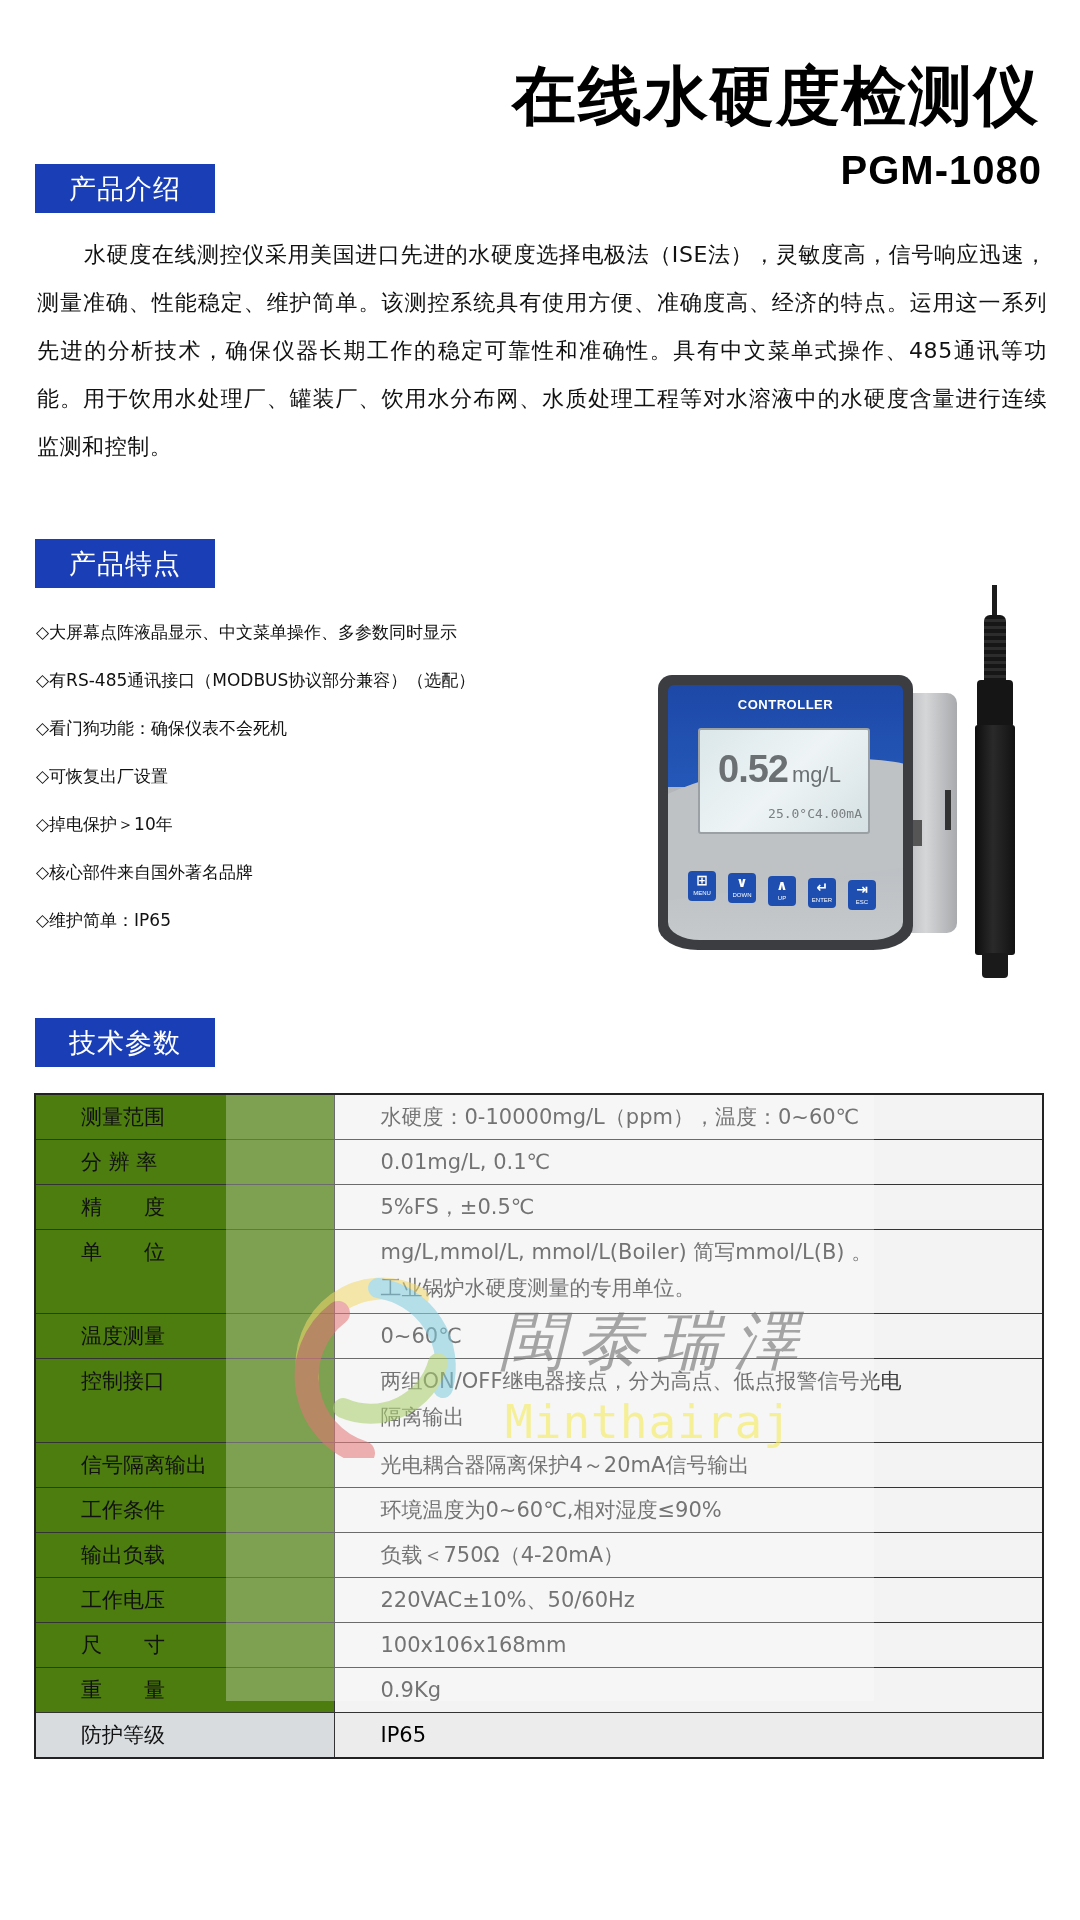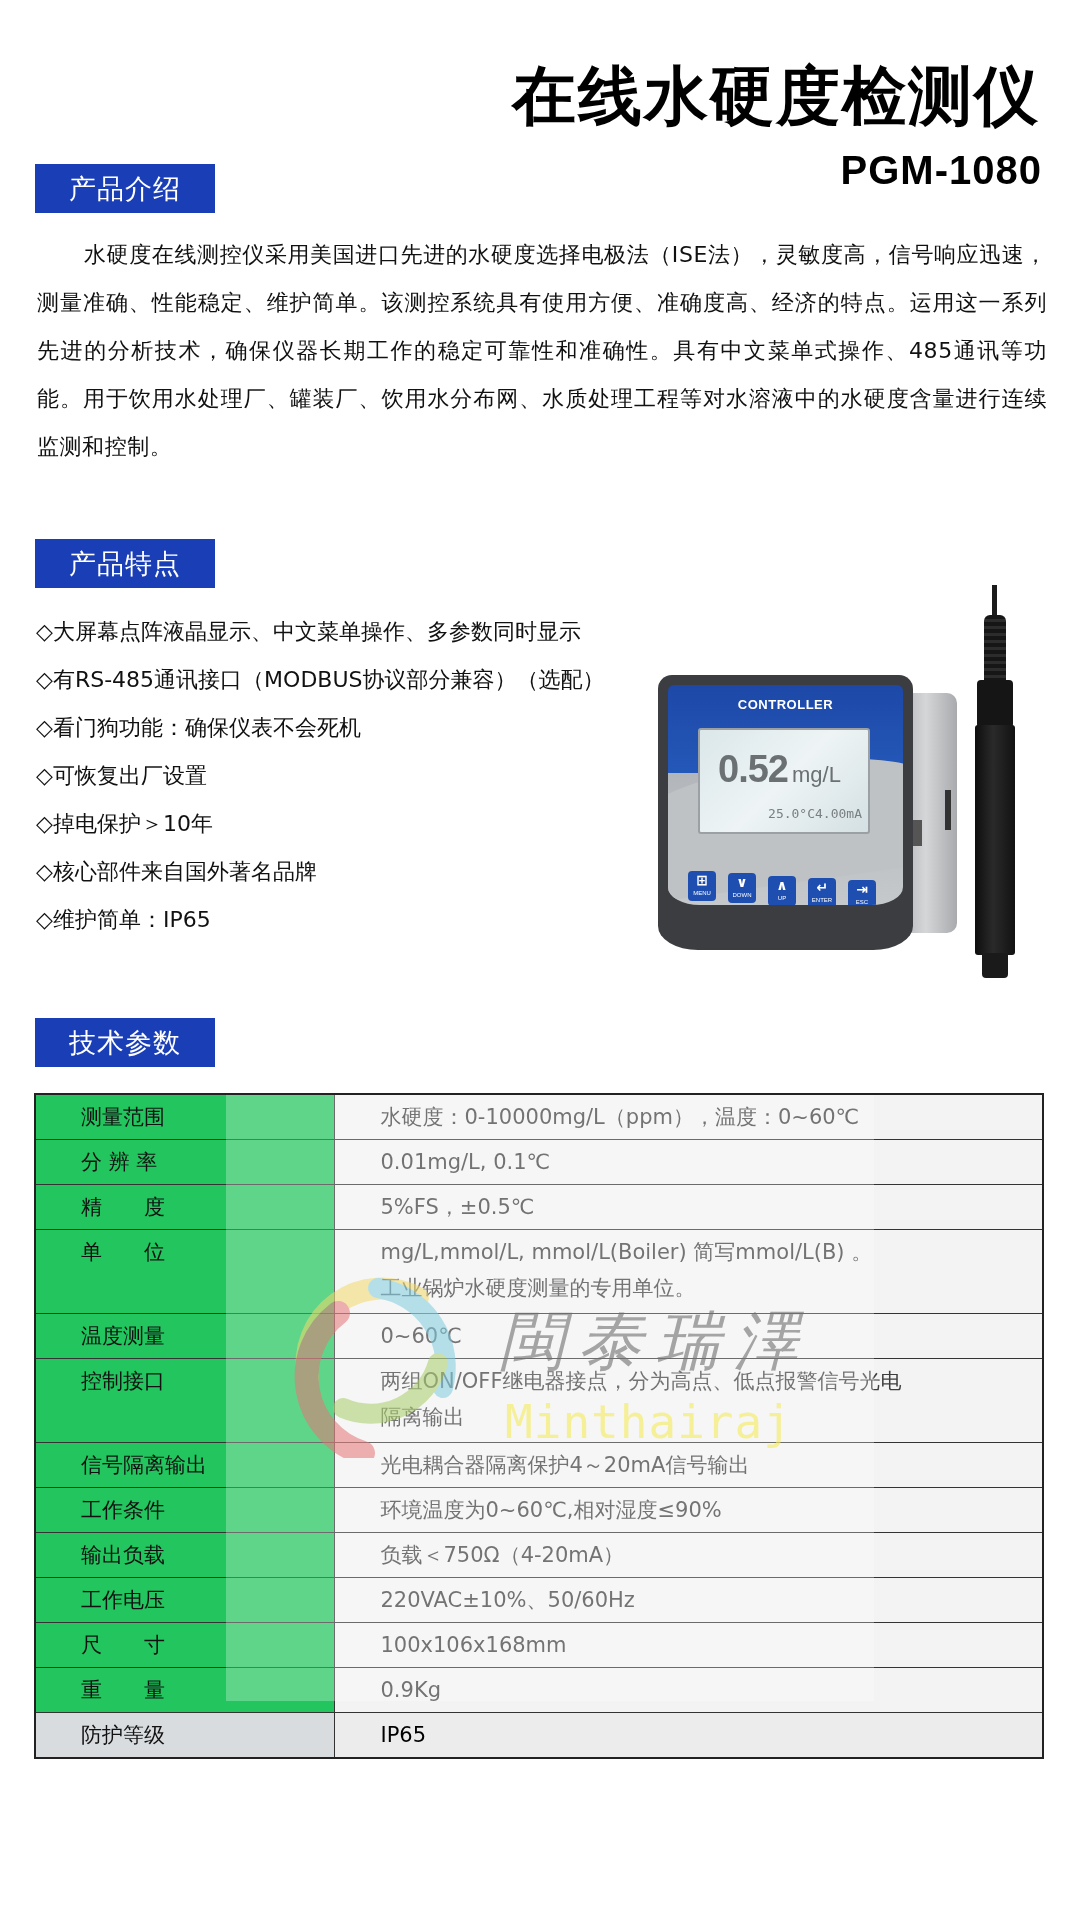--- a/index.html
+++ b/index.html
@@ -31,7 +31,7 @@
   }
 
   .features { position: absolute; left: 36px; top: 608px; list-style: none; }
-  .features li { font-size: 22px; line-height: 48px; height: 48px; white-space: nowrap; color: #111; }
+  .features li { font-size: 17px; line-height: 48px; height: 48px; white-space: nowrap; color: #111; }
 
   
   .device { position: absolute; left: 650px; top: 585px; width: 380px; height: 400px; }

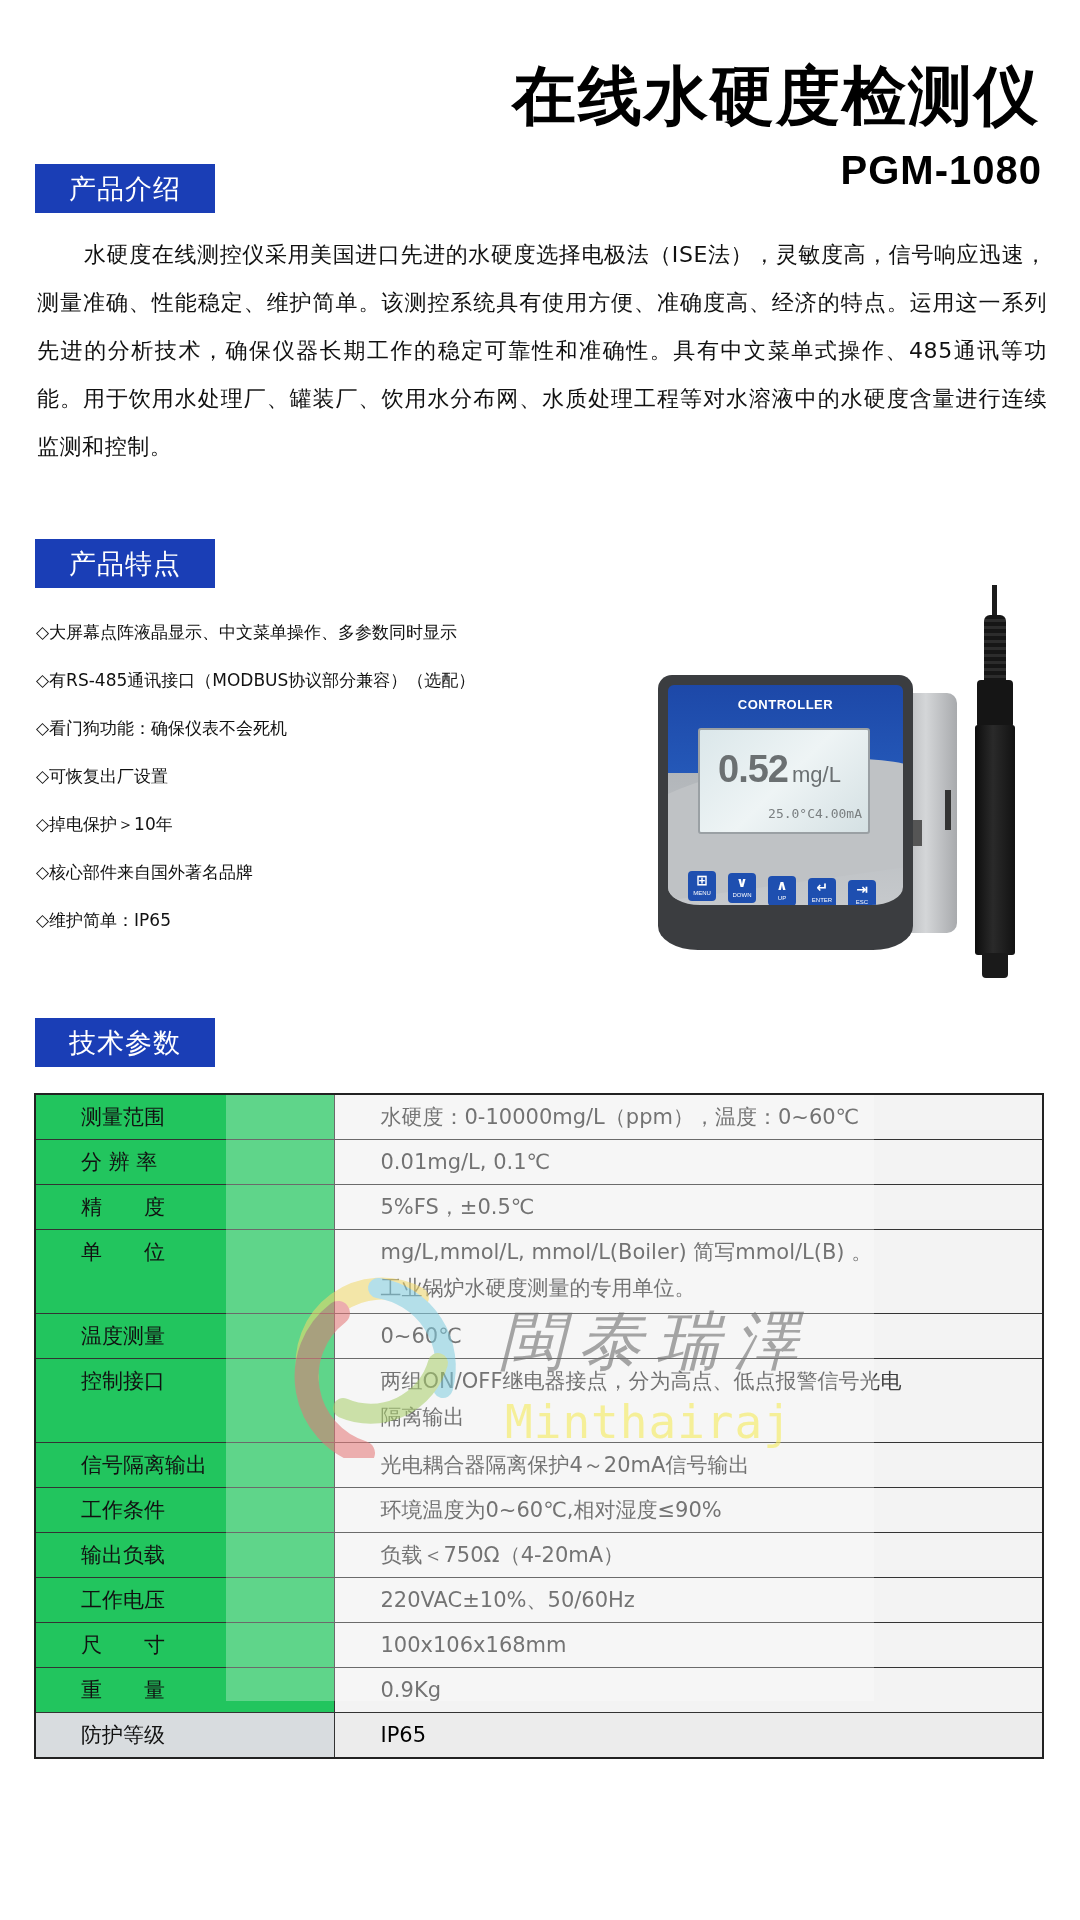--- a/index.html
+++ b/index.html
@@ -47,7 +47,7 @@
     background: #3b3d40; border-radius: 14px 14px 40px 40px / 14px 14px 24px 24px;
   }
   .panel {
-    position: absolute; left: 18px; top: 100px; width: 235px; height: 220px;
+    position: absolute; left: 18px; top: 100px; width: 235px; height: 255px;
     border-radius: 6px 6px 32px 32px / 6px 6px 18px 18px; overflow: hidden;
     background: linear-gradient(180deg, #1d48a8 0%, #2458b8 40%, #b2b6ba 40%, #c6c9cc 100%);
   }

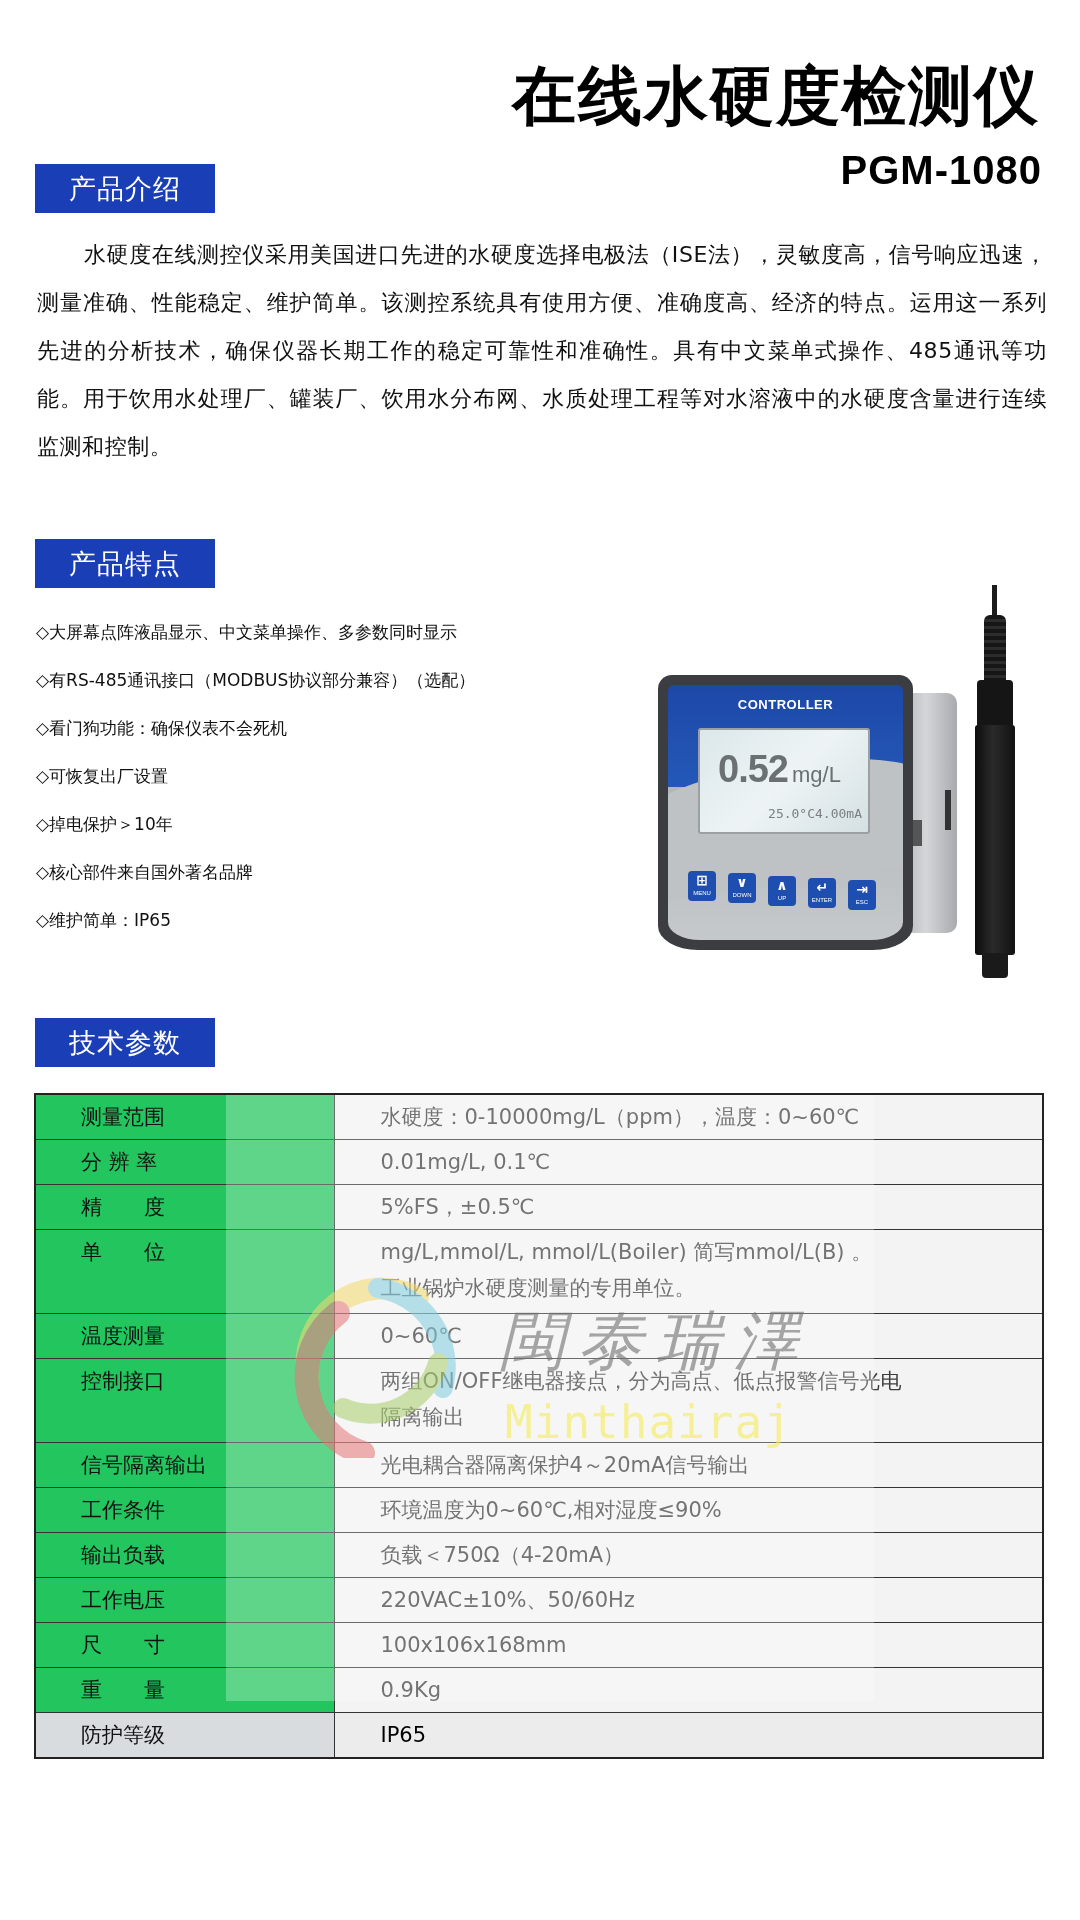--- a/index.html
+++ b/index.html
@@ -101,7 +101,7 @@
     border-top: 1px solid #333; border-bottom: 1px solid #333;
     vertical-align: top; font-size: 21px; line-height: 36px; padding: 4px 0 4px 0;
   }
-  .specs td.label { width: 299px; background: #22c55e; padding-left: 45px; color: #111; border-right: 1px solid #333; }
+  .specs td.label { width: 299px; background: #4d7c0f; padding-left: 45px; color: #111; border-right: 1px solid #333; }
   .specs td.value { background: #f3f3f3; padding-left: 46px; color: #3d3d3d; }
   .specs tr.dbl td { height: 84px; }
   .specs tr td { height: 44px; }

